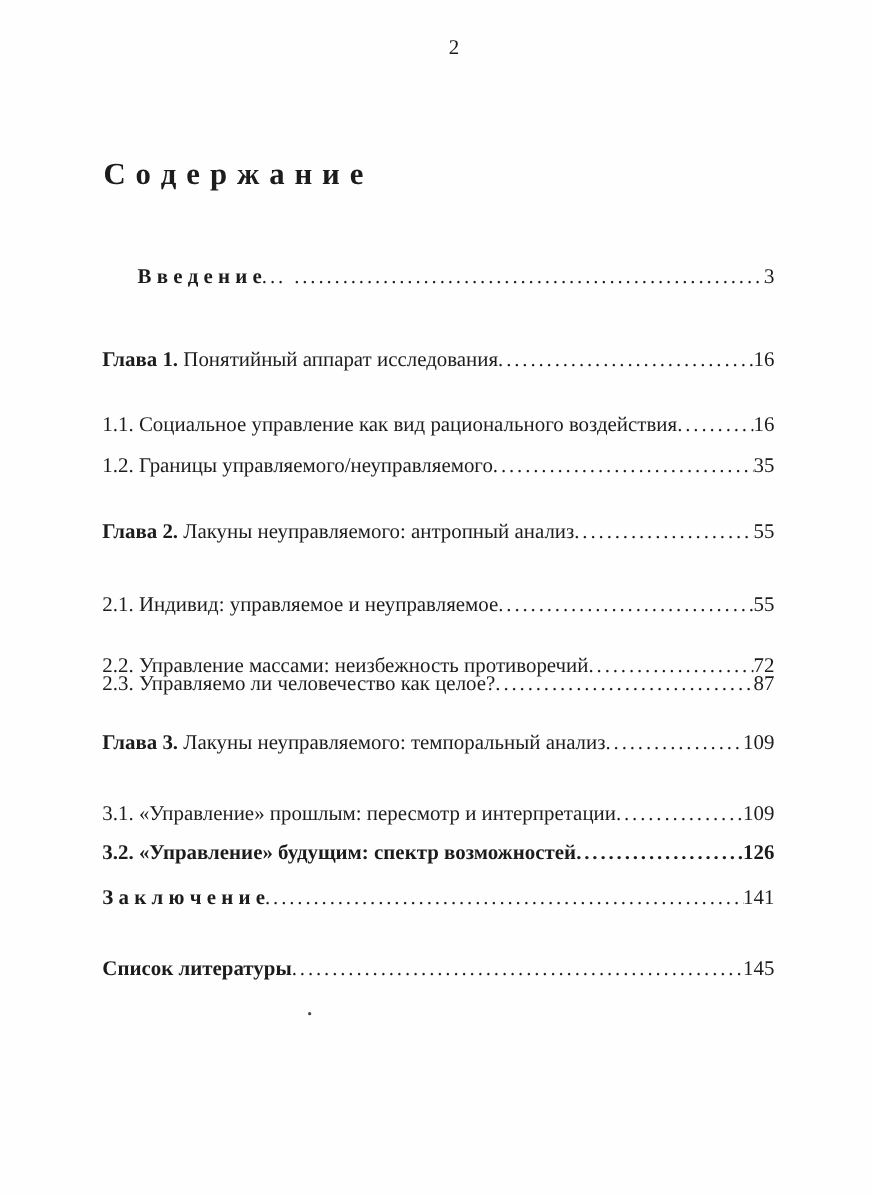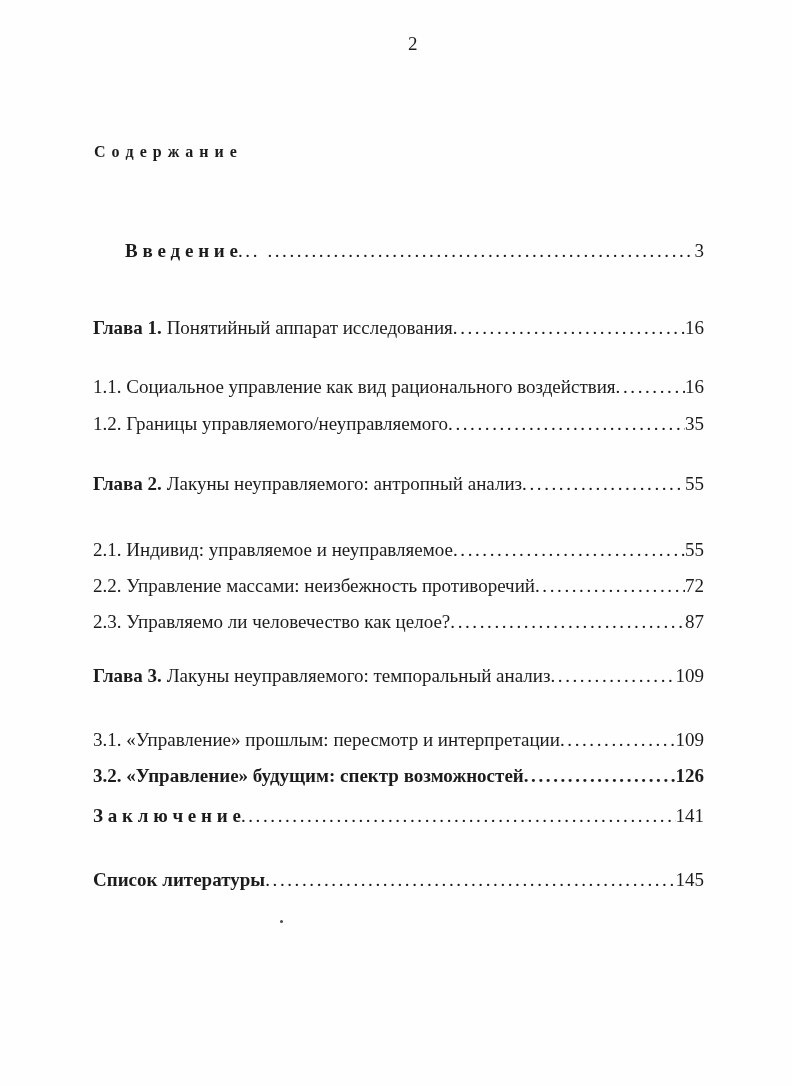--- a/index.html
+++ b/index.html
@@ -25,7 +25,7 @@
   .heading{
     position:absolute;
     left:94px;top:143px;
-    font-size:16px;
+    font-size:28px;
     font-weight:bold;
     letter-spacing:1px;
     white-space:pre;

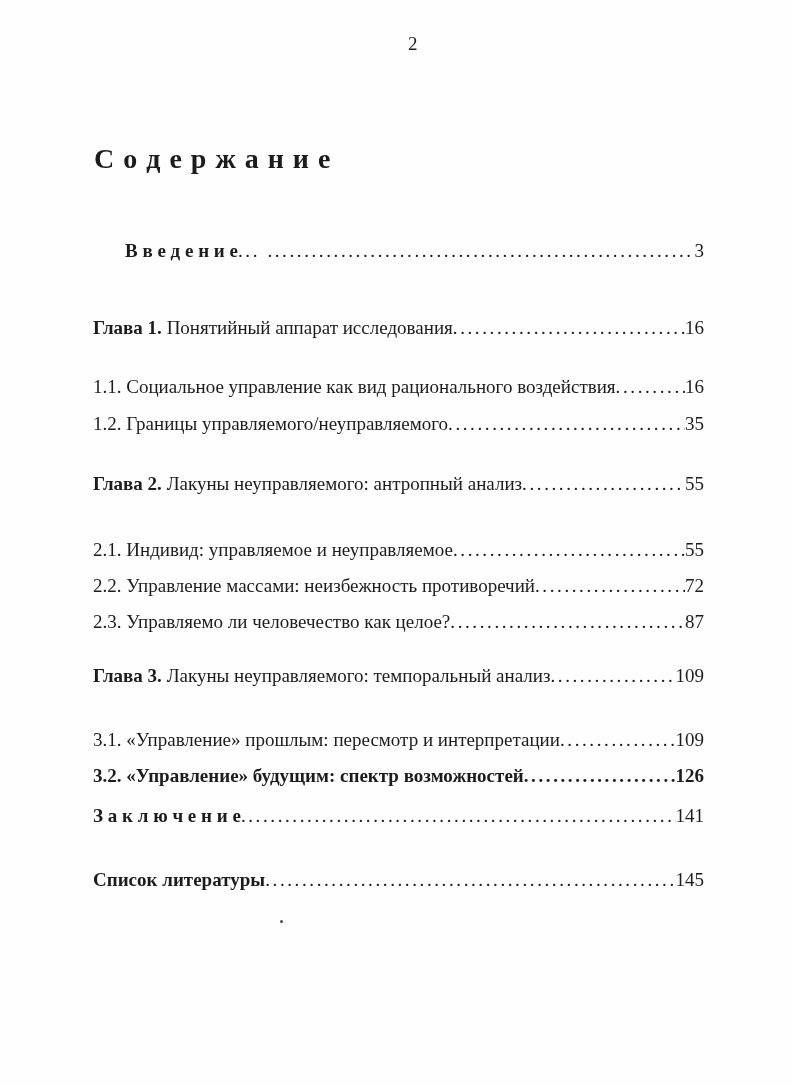--- a/index.html
+++ b/index.html
@@ -56,7 +56,7 @@
   .r3{top:365px;}
   .r4{top:425px;}
   .r5{top:491px;}
-  .r6{top:527px;}
+  .r6{top:547px;}
   .r7{top:563px;text-align:center;}
   .r8{top:617px;}
   .r9{top:681px;}

